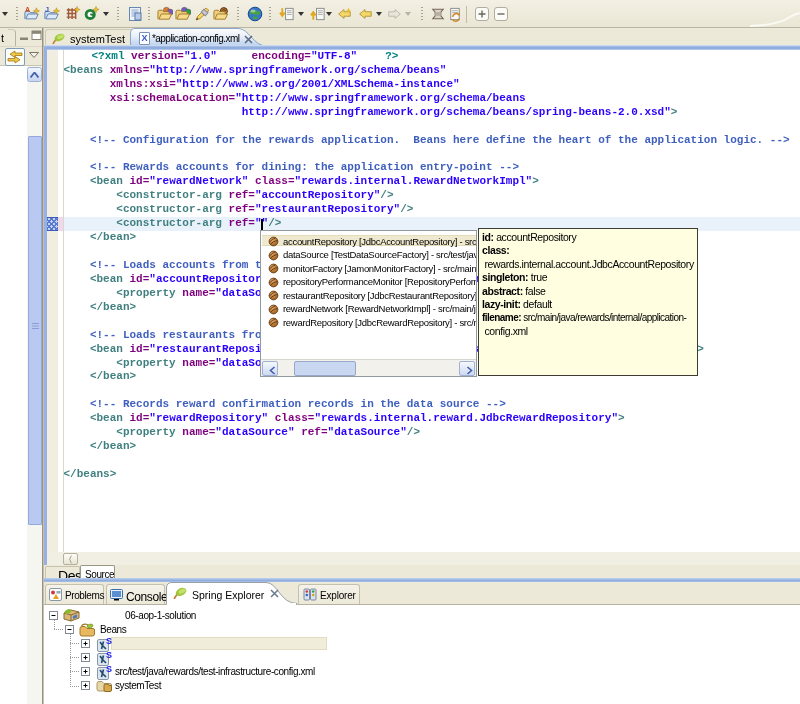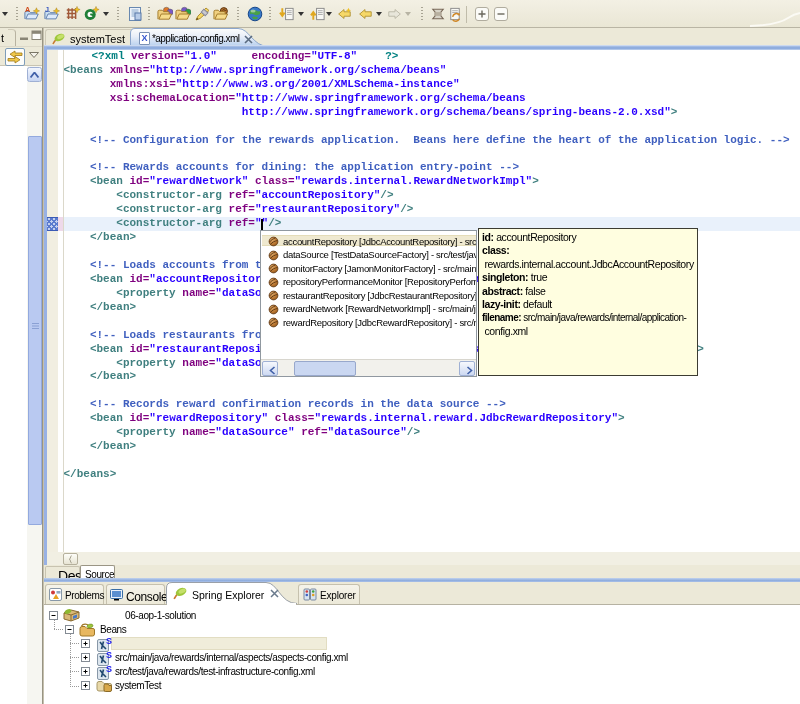--- a/index.html
+++ b/index.html
@@ -371,7 +371,6 @@
       <path d="M4 5 L7 9 M7.5 4.5 L5.5 12 M7 9 L10 12" stroke="#20486e" stroke-width="1.6" fill="none"></path>
       <text x="10" y="7" font-size="9" font-weight="bold" fill="#2020ee" font-family="Liberation Sans">S</text>
     </svg>
-  <span class="ab" style="left:71px;top:46.5px;">src/main/java/rewards/internal/aspects/aspects-config.xml</span>
 
   <svg class="ab" style="left:37px;top:61.5px;" width="9" height="9" viewBox="0 0 9 9">
       <rect x="0.5" y="0.5" width="8" height="8" fill="#fff" stroke="#848b94"></rect>

